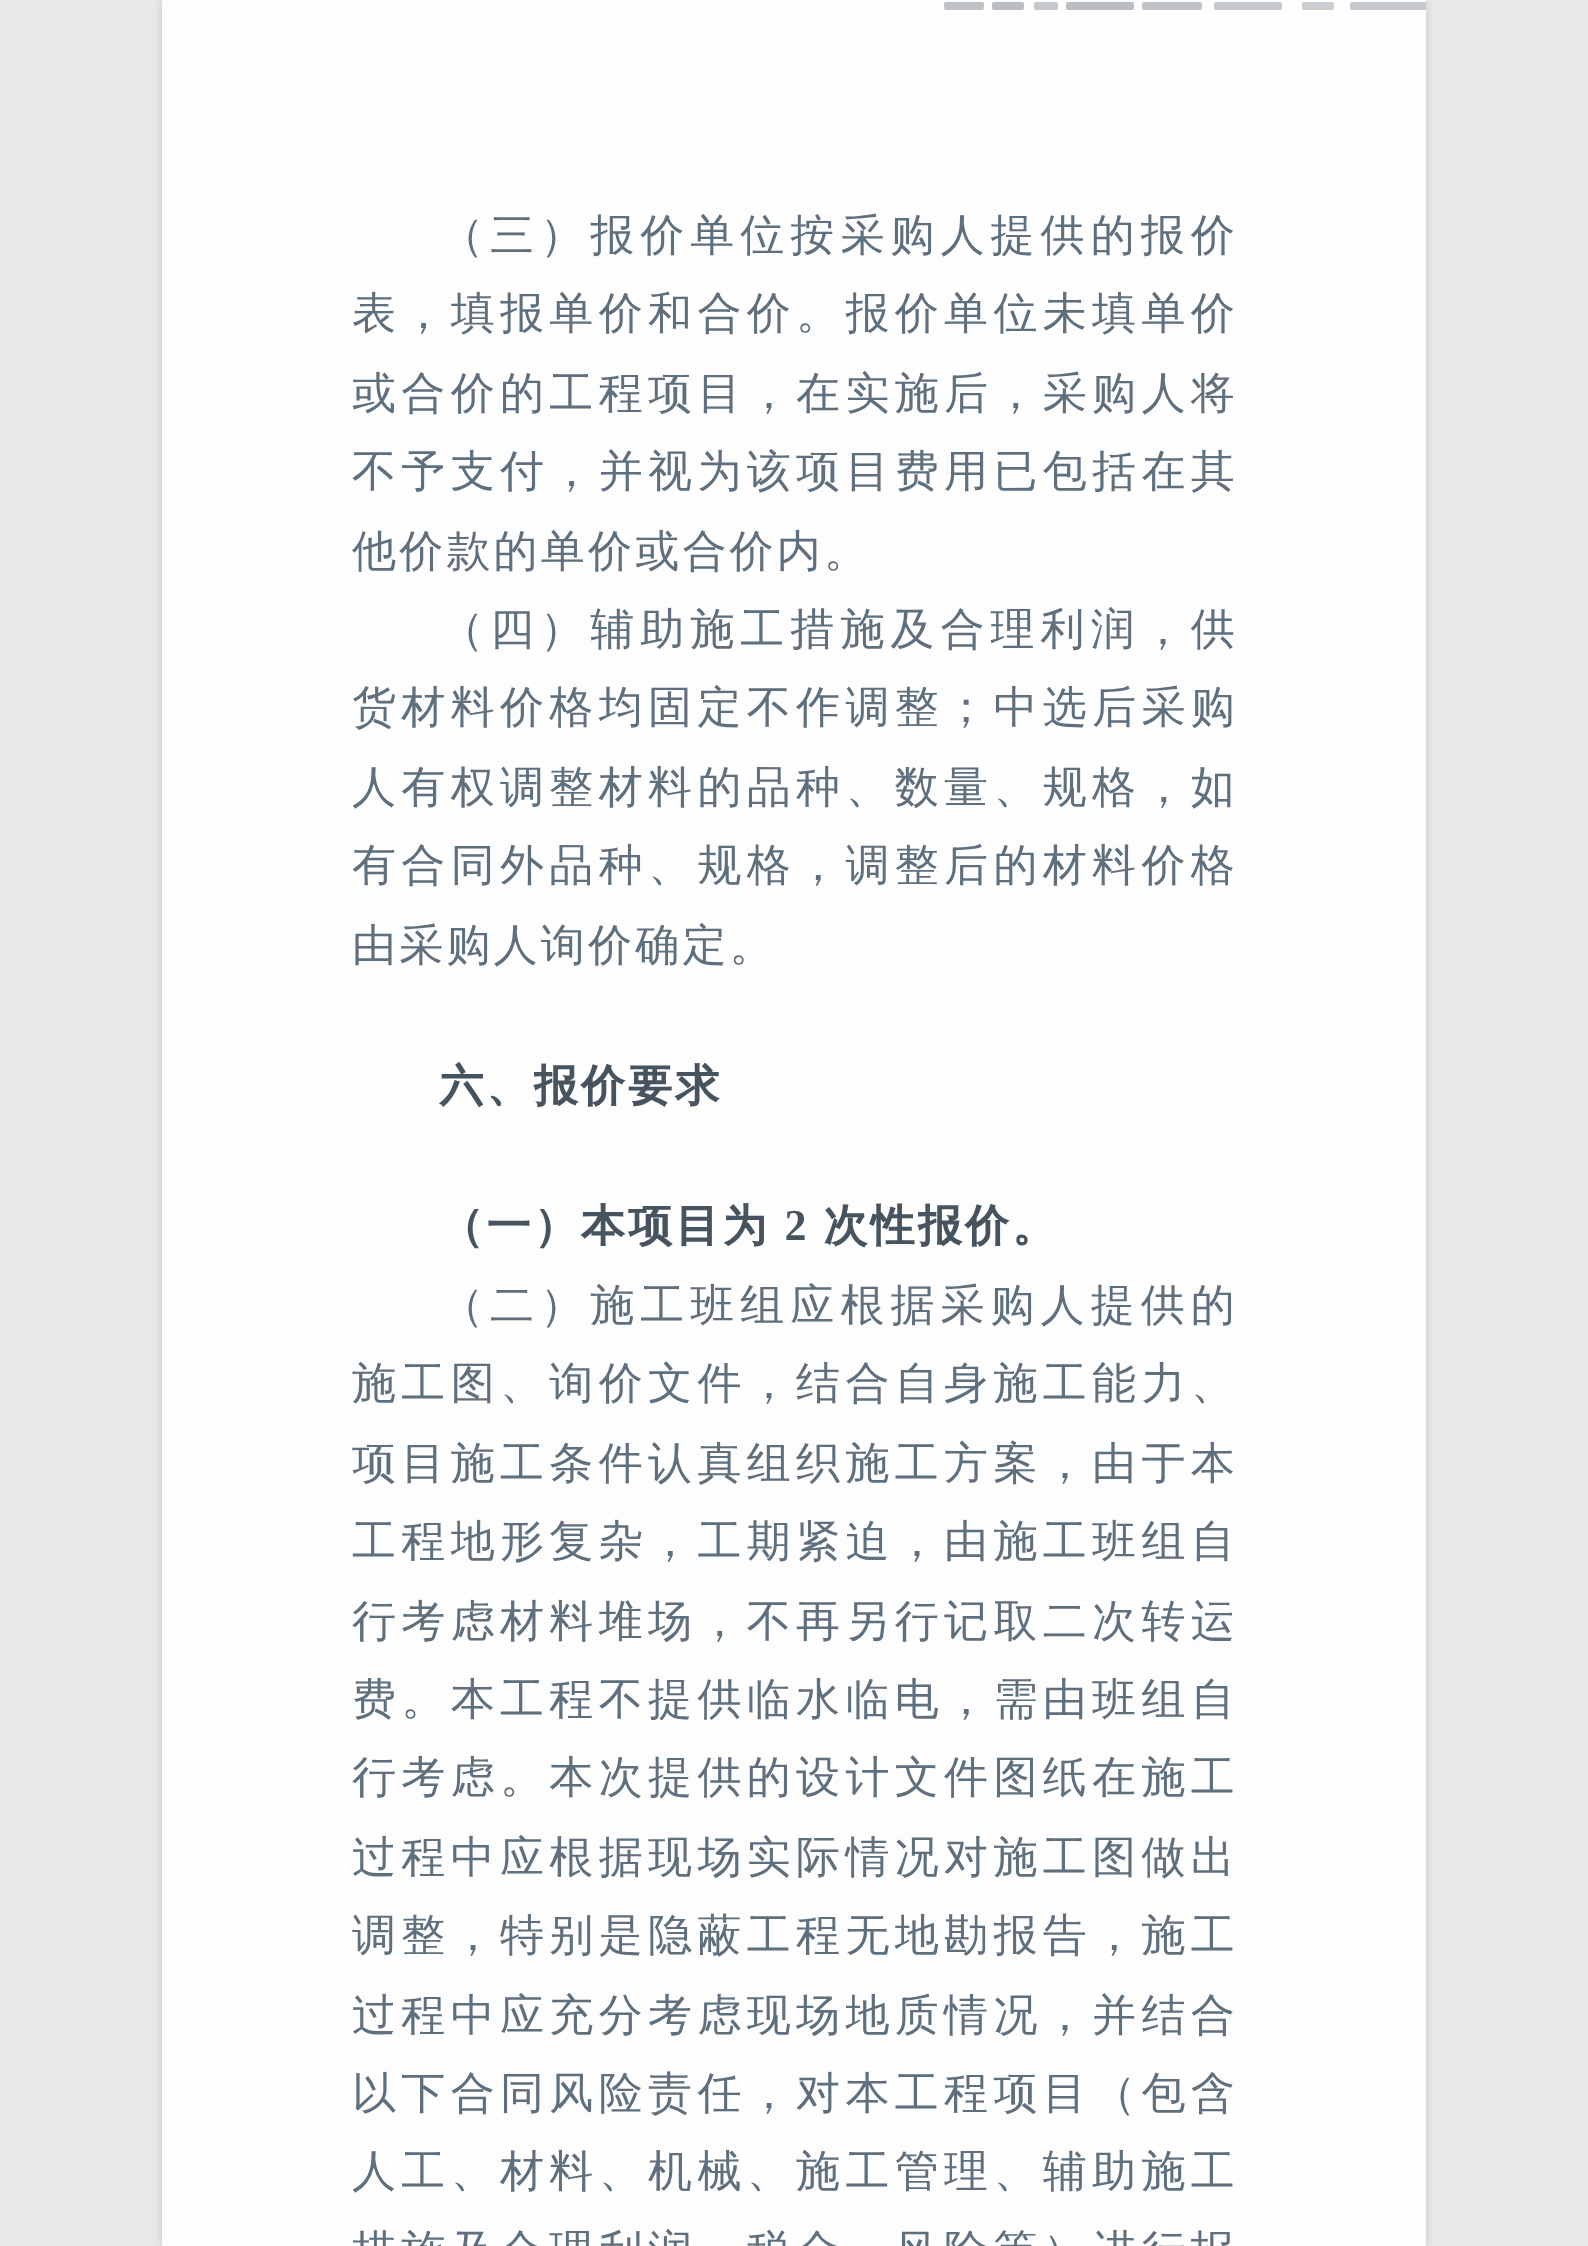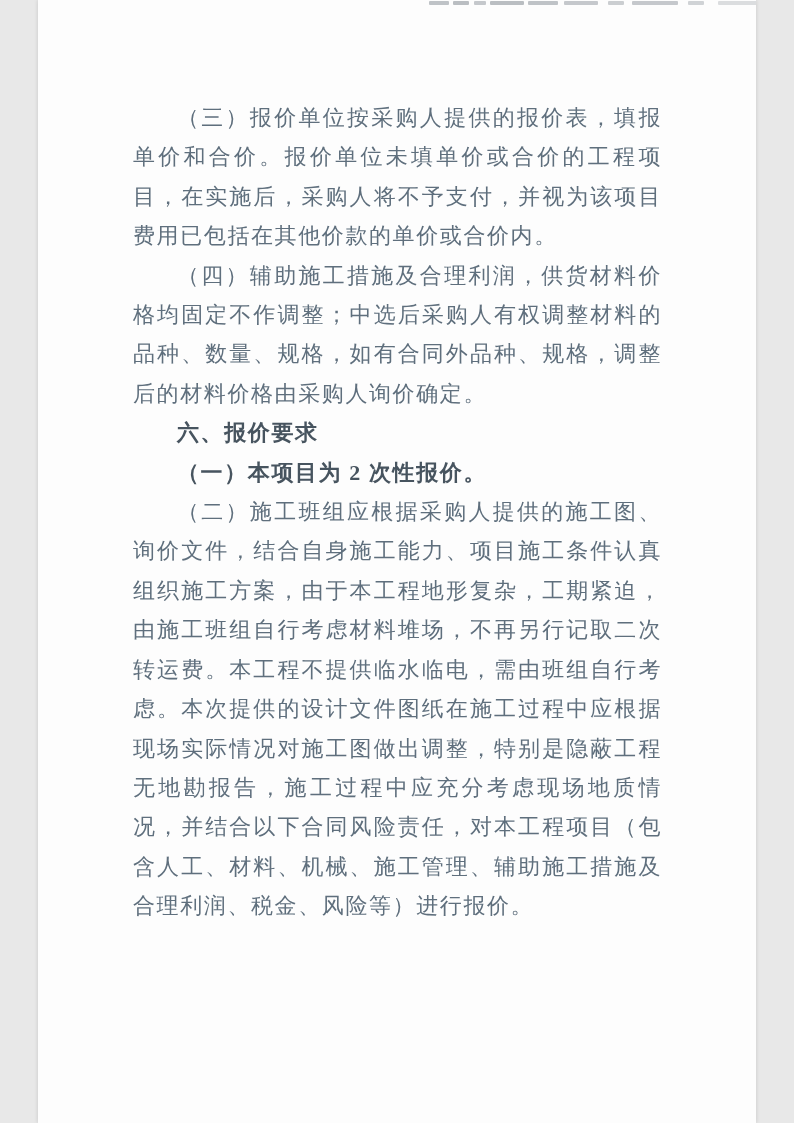--- a/index.html
+++ b/index.html
@@ -9,7 +9,7 @@
   }
   .page{
     position:relative;
-    width:718px;
+    width:632px;
     height:1123px;
     margin:0 auto;
     background:#fdfdfd;

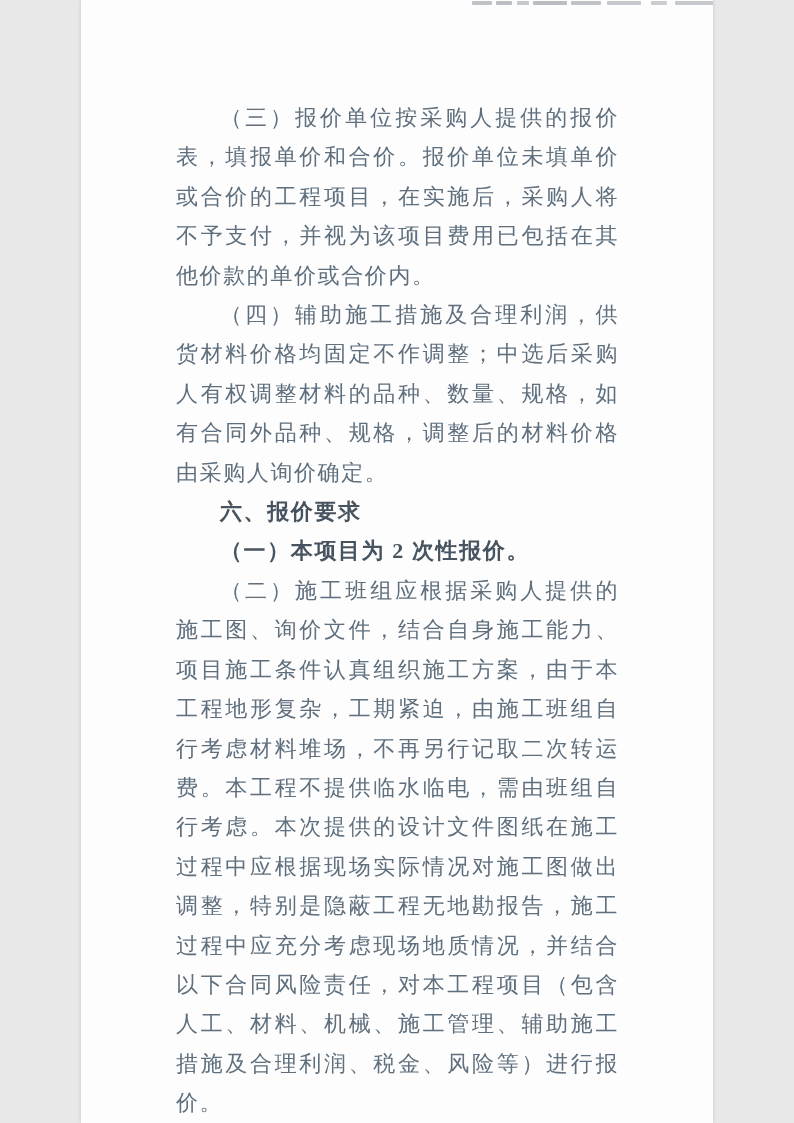--- a/index.html
+++ b/index.html
@@ -47,6 +47,7 @@
     font-weight:700;
     color:#47545f;
     text-align:right;
+    margin-top:31px;
   }
   .para b{
     font-weight:700;

